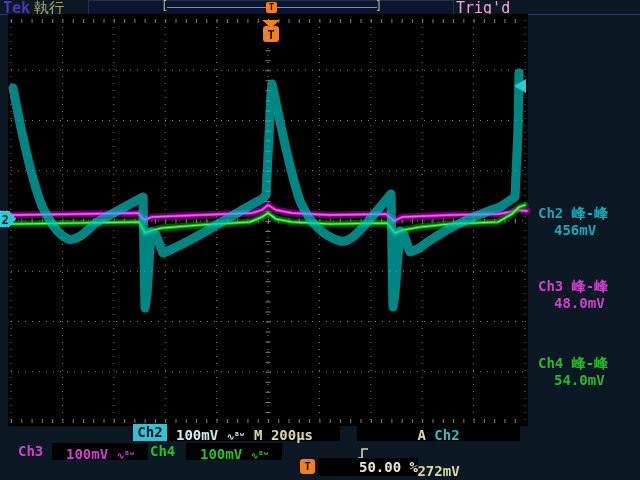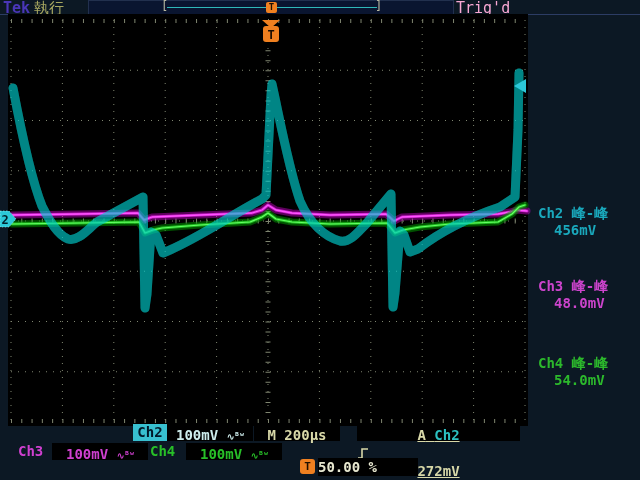--- a/index.html
+++ b/index.html
@@ -34,7 +34,7 @@
   #ch2-badge{left:133px;top:424px;width:34px;height:17px;background:#38c0d0;color:#001828;
      font-size:14px;font-weight:bold;text-align:center;line-height:17px;}
   #ch2-scale-box{left:167px;top:424px;width:86px;height:17px;color:#cfeeee;text-align:center;}
-  #time-box{left:254px;top:424px;width:86px;height:17px;color:#d8d8a8;text-align:center;}
+  #time-box{left:254px;top:424px;width:86px;height:17px;color:#d8d8a8;}
   #trig-box{left:357px;top:424px;width:163px;height:17px;color:#d8d8a8;text-align:center;text-decoration:underline;}
   #trig-box .src{color:#2cc0c0;}
   #ch3-label{left:18px;top:443px;color:#d040d0;font-size:14px;font-weight:bold;}

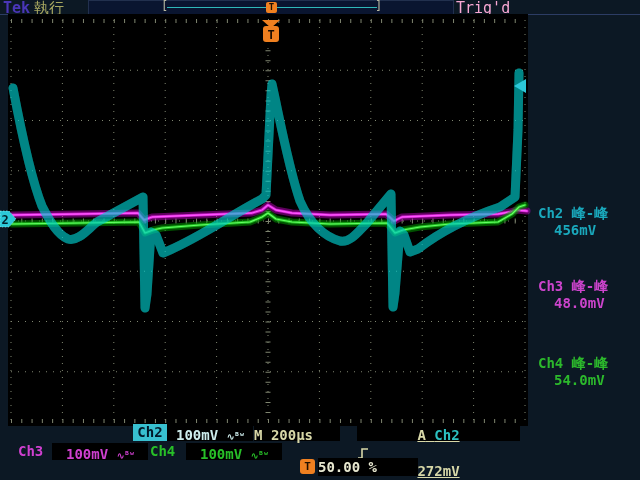--- a/index.html
+++ b/index.html
@@ -35,7 +35,7 @@
      font-size:14px;font-weight:bold;text-align:center;line-height:17px;}
   #ch2-scale-box{left:167px;top:424px;width:86px;height:17px;color:#cfeeee;text-align:center;}
   #time-box{left:254px;top:424px;width:86px;height:17px;color:#d8d8a8;}
-  #trig-box{left:357px;top:424px;width:163px;height:17px;color:#d8d8a8;text-align:center;text-decoration:underline;}
+  #trig-box{left:357px;top:424px;width:163px;height:17px;color:#d8d8a8;text-align:center;}
   #trig-box .src{color:#2cc0c0;}
   #ch3-label{left:18px;top:443px;color:#d040d0;font-size:14px;font-weight:bold;}
   #ch3-scale-box{left:52px;top:443px;width:96px;height:17px;color:#d040d0;text-align:center;}

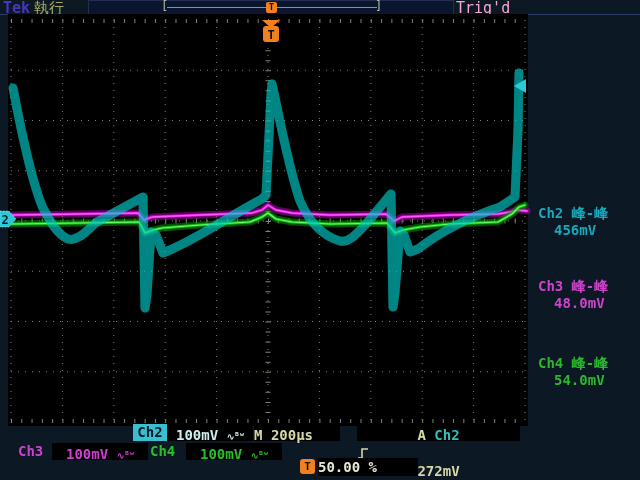--- a/index.html
+++ b/index.html
@@ -44,7 +44,7 @@
   #hpos-icon{left:300px;top:459px;width:15px;height:15px;background:#f08020;border-radius:3px;
      color:#201000;font-size:11px;font-weight:bold;text-align:center;line-height:15px;}
   #hpos-box{left:318px;top:458px;width:100px;height:18px;color:#e8e8d0;font-size:14px;
-     font-weight:bold;text-align:left;line-height:18px;background:#000;}
+     font-weight:bold;text-align:right;line-height:18px;background:#000;}
   .cw{font-size:10px;letter-spacing:-1px;}
   svg{display:block;}
 </style>

